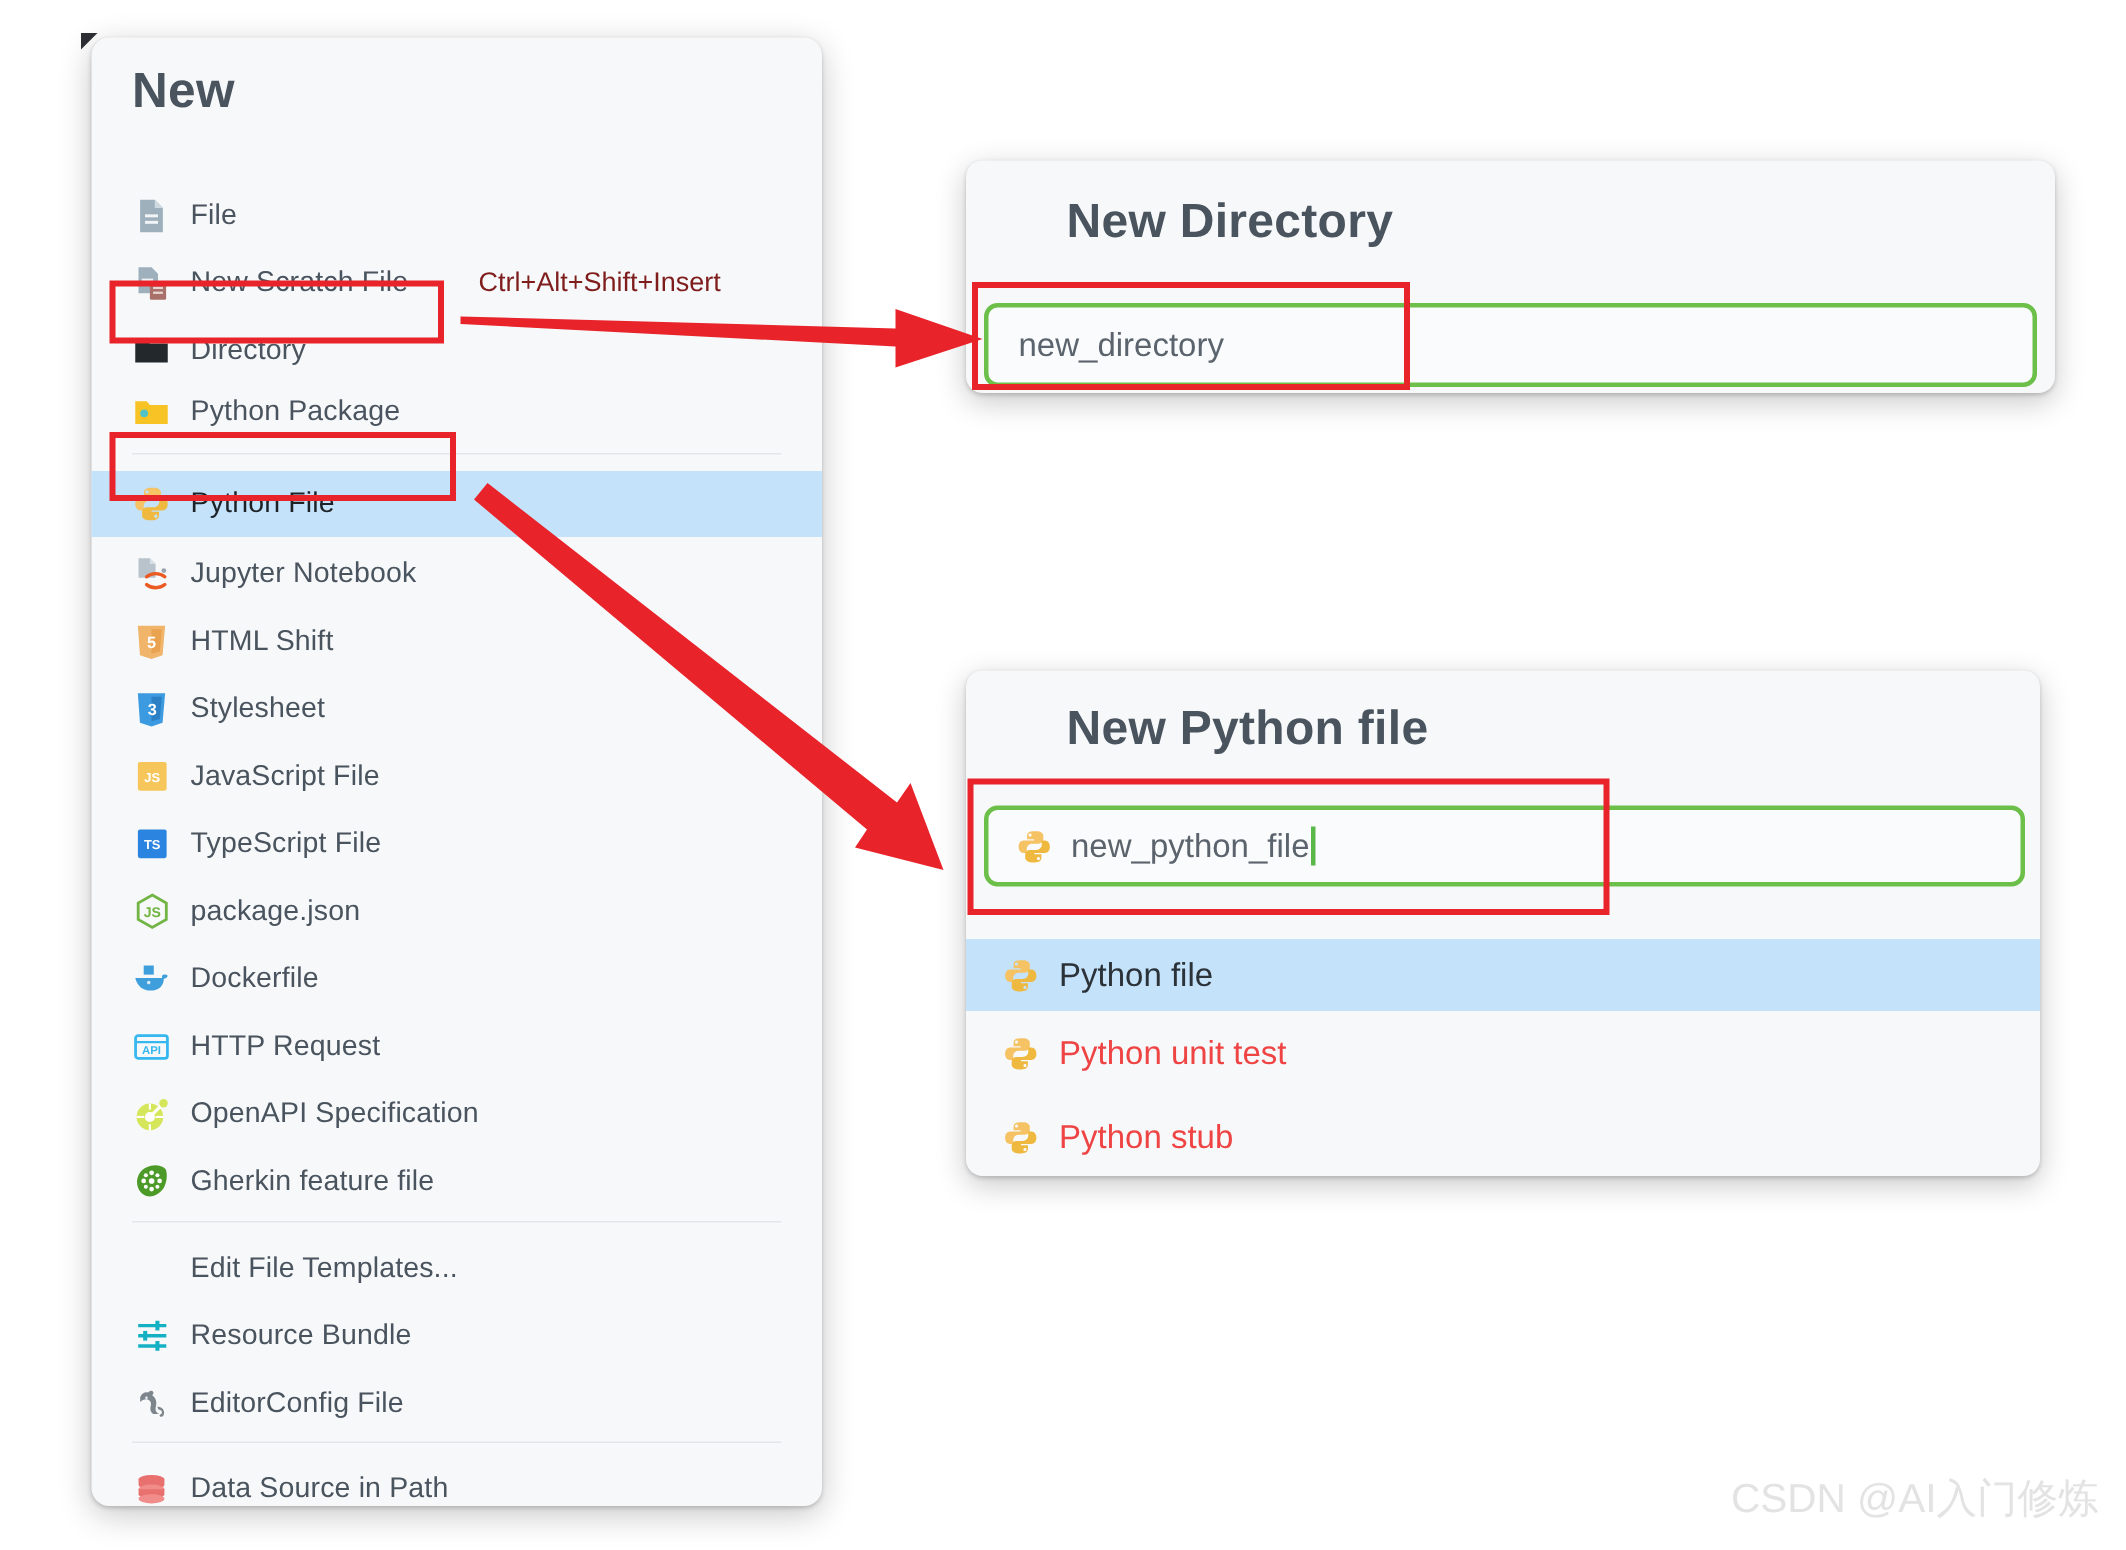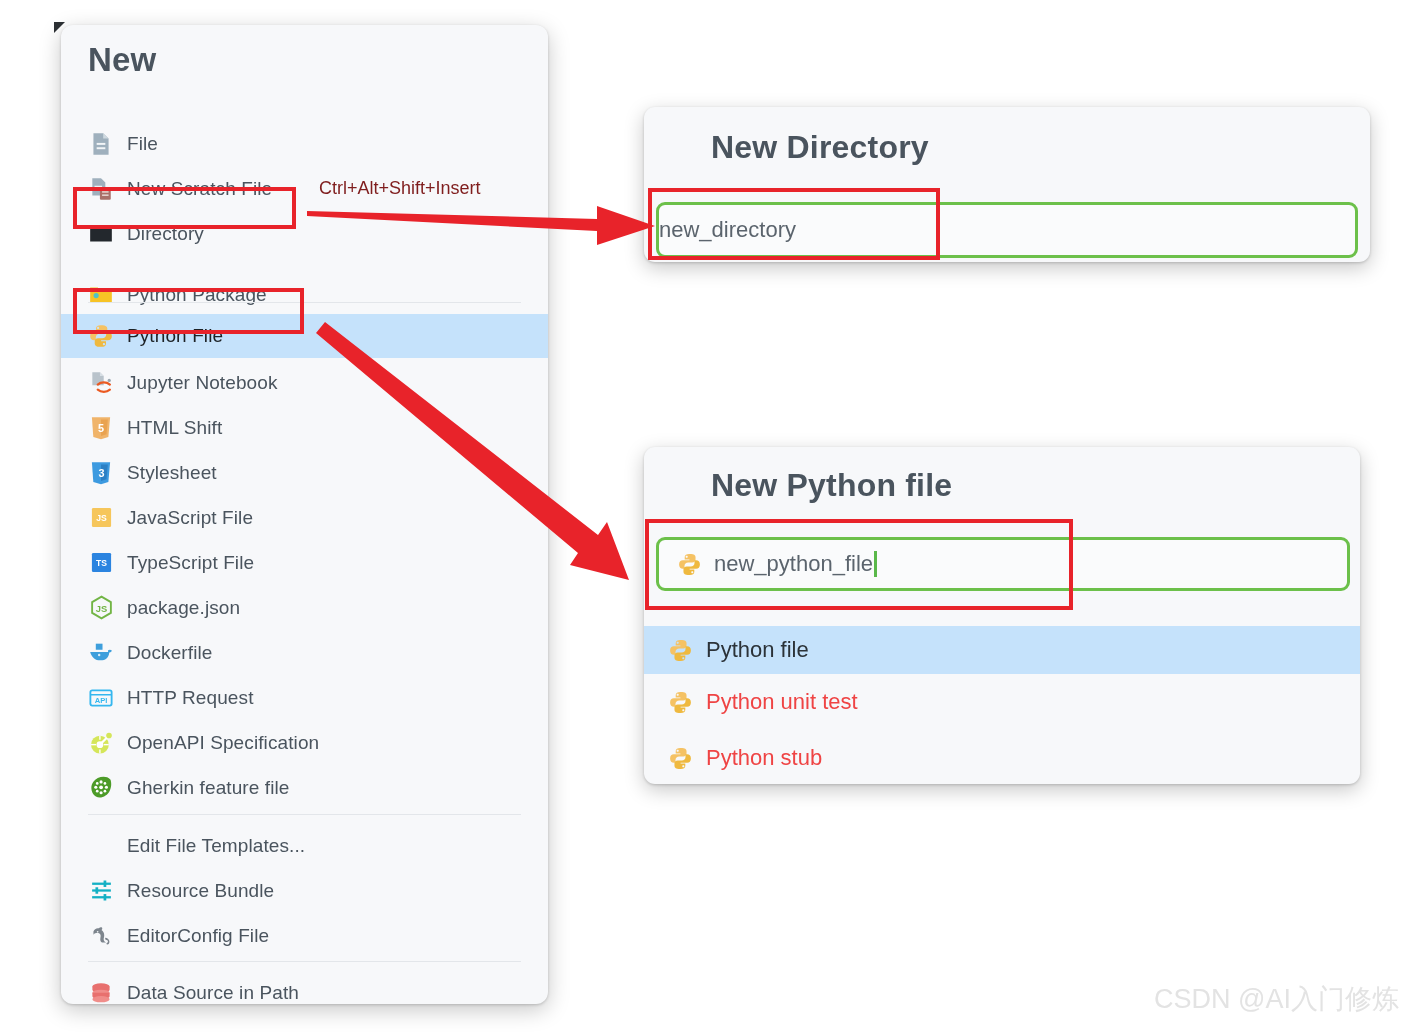--- a/index.html
+++ b/index.html
@@ -409,7 +409,7 @@
 
 <div class="card" style="left:644px;top:107px;width:726px;height:155px">
   <div class="card-title" style="left:39px;top:22px">New Directory</div>
-  <div class="greenfield" style="left:12px;top:95px;width:702px;height:56px;">
+  <div class="greenfield" style="left:12px;top:95px;width:702px;height:56px;padding-left:20px">
     <span class="ftxt">new_directory</span>
   </div>
 </div>

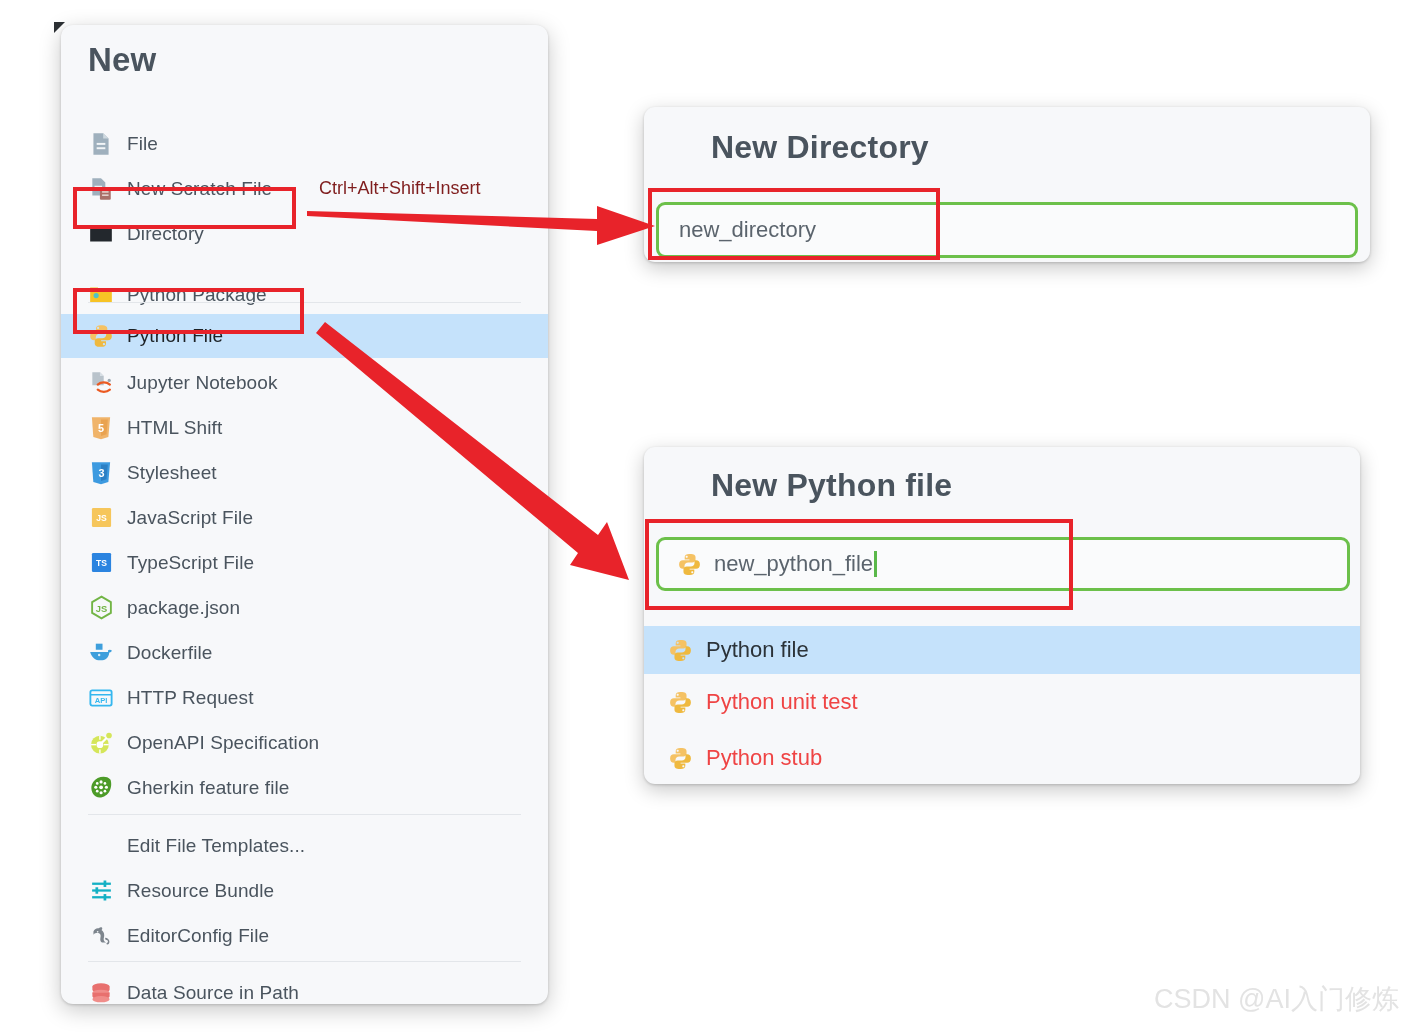--- a/index.html
+++ b/index.html
@@ -261,7 +261,7 @@
     <span class="lb">Directory</span>
   </div>
 
-  <div class="mi" style="top:248px">
+  <div class="mi" style="top:228px">
     <span class="ic">
         <svg width="26" height="26">
           <use href="#sym-folder-py"></use>

